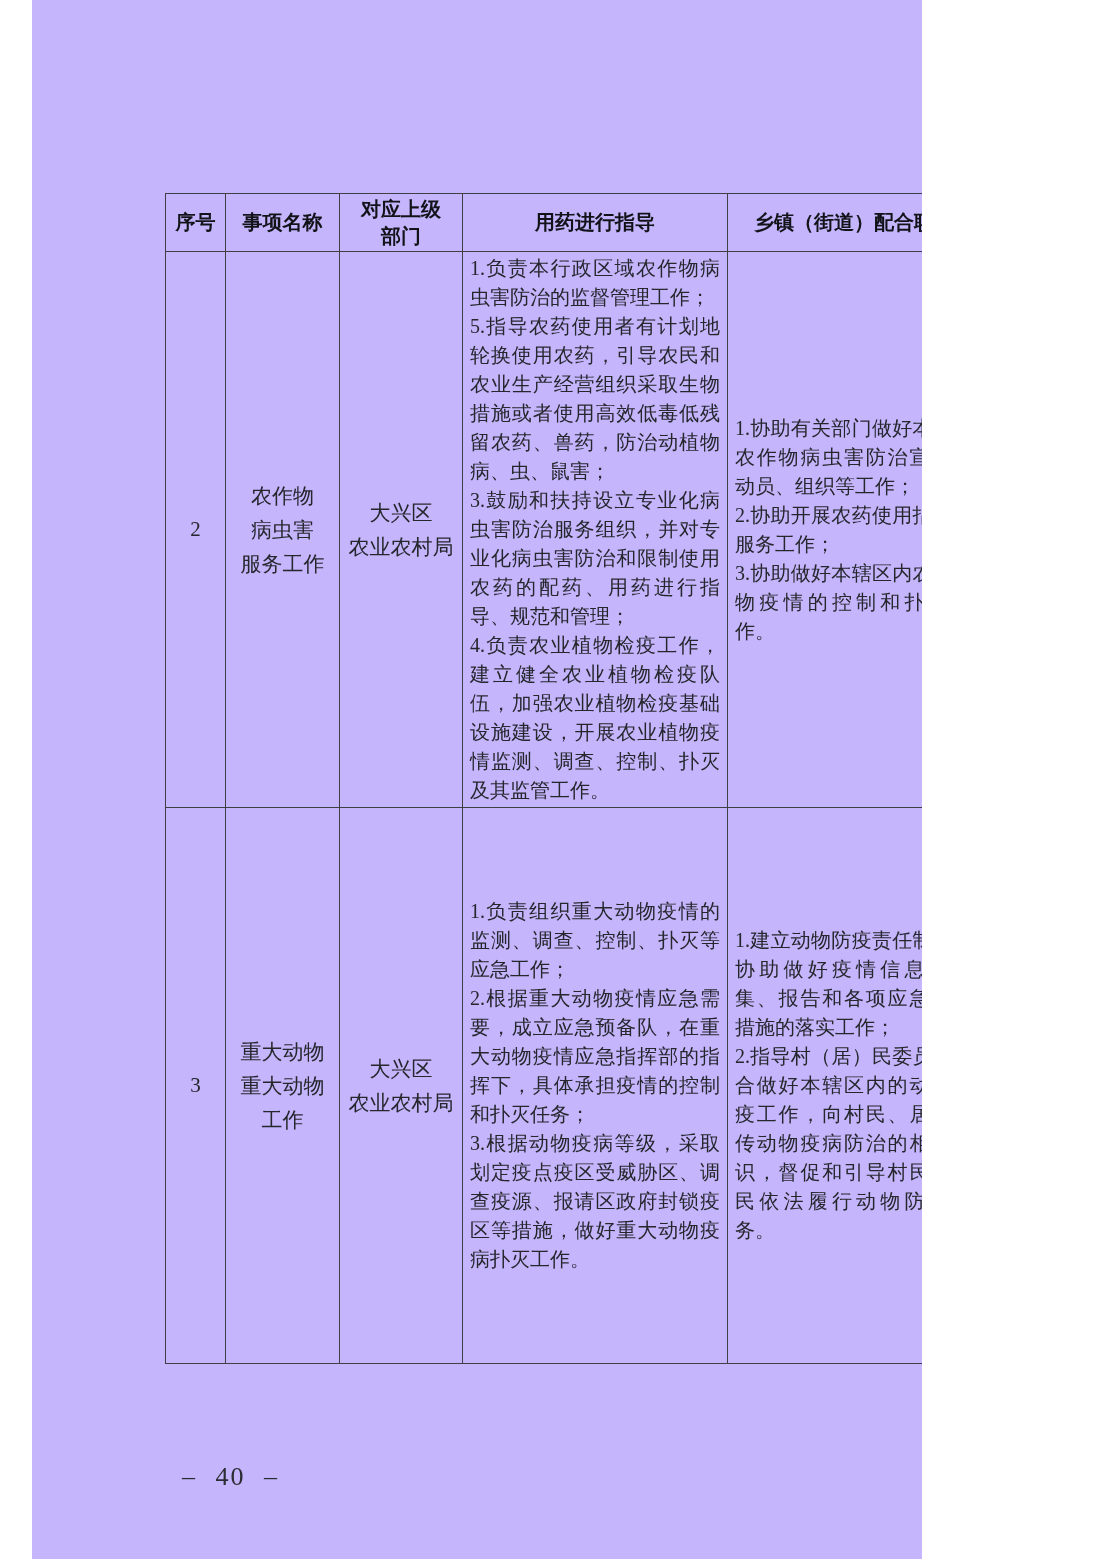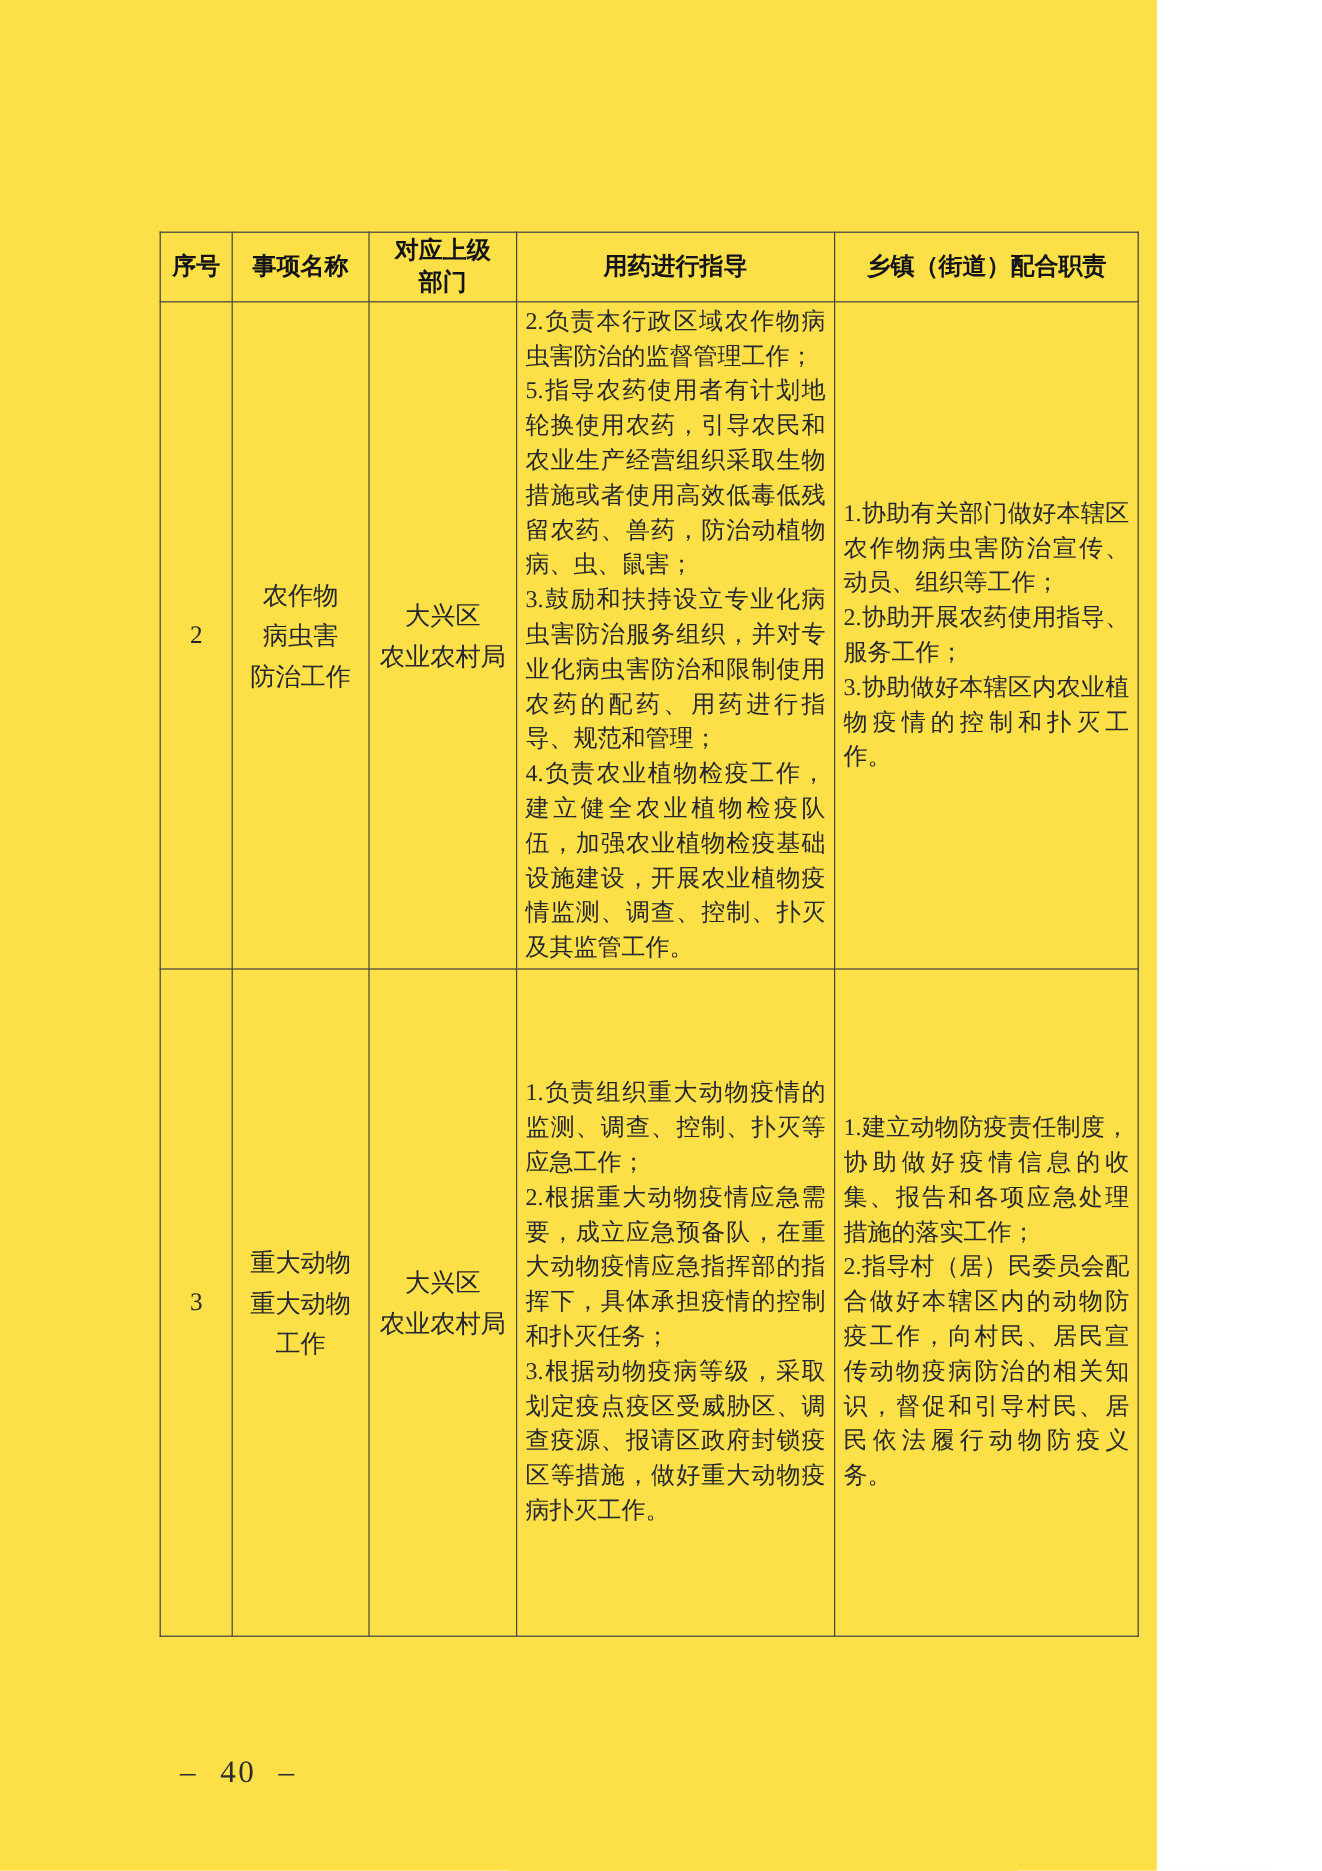--- a/index.html
+++ b/index.html
@@ -9,12 +9,13 @@
   }
   .page {
     position: relative;
-    width: 964px;
+    width: 890px;
     height: 1559px;
-    background: #fde047;
+    background: #c4b5fd;
     overflow: hidden;
     font-family: "Liberation Serif", "DejaVu Serif", serif;
     color: #1d1e24;
+    margin-left: 32px;
   }
   table.duties {
     position: absolute;

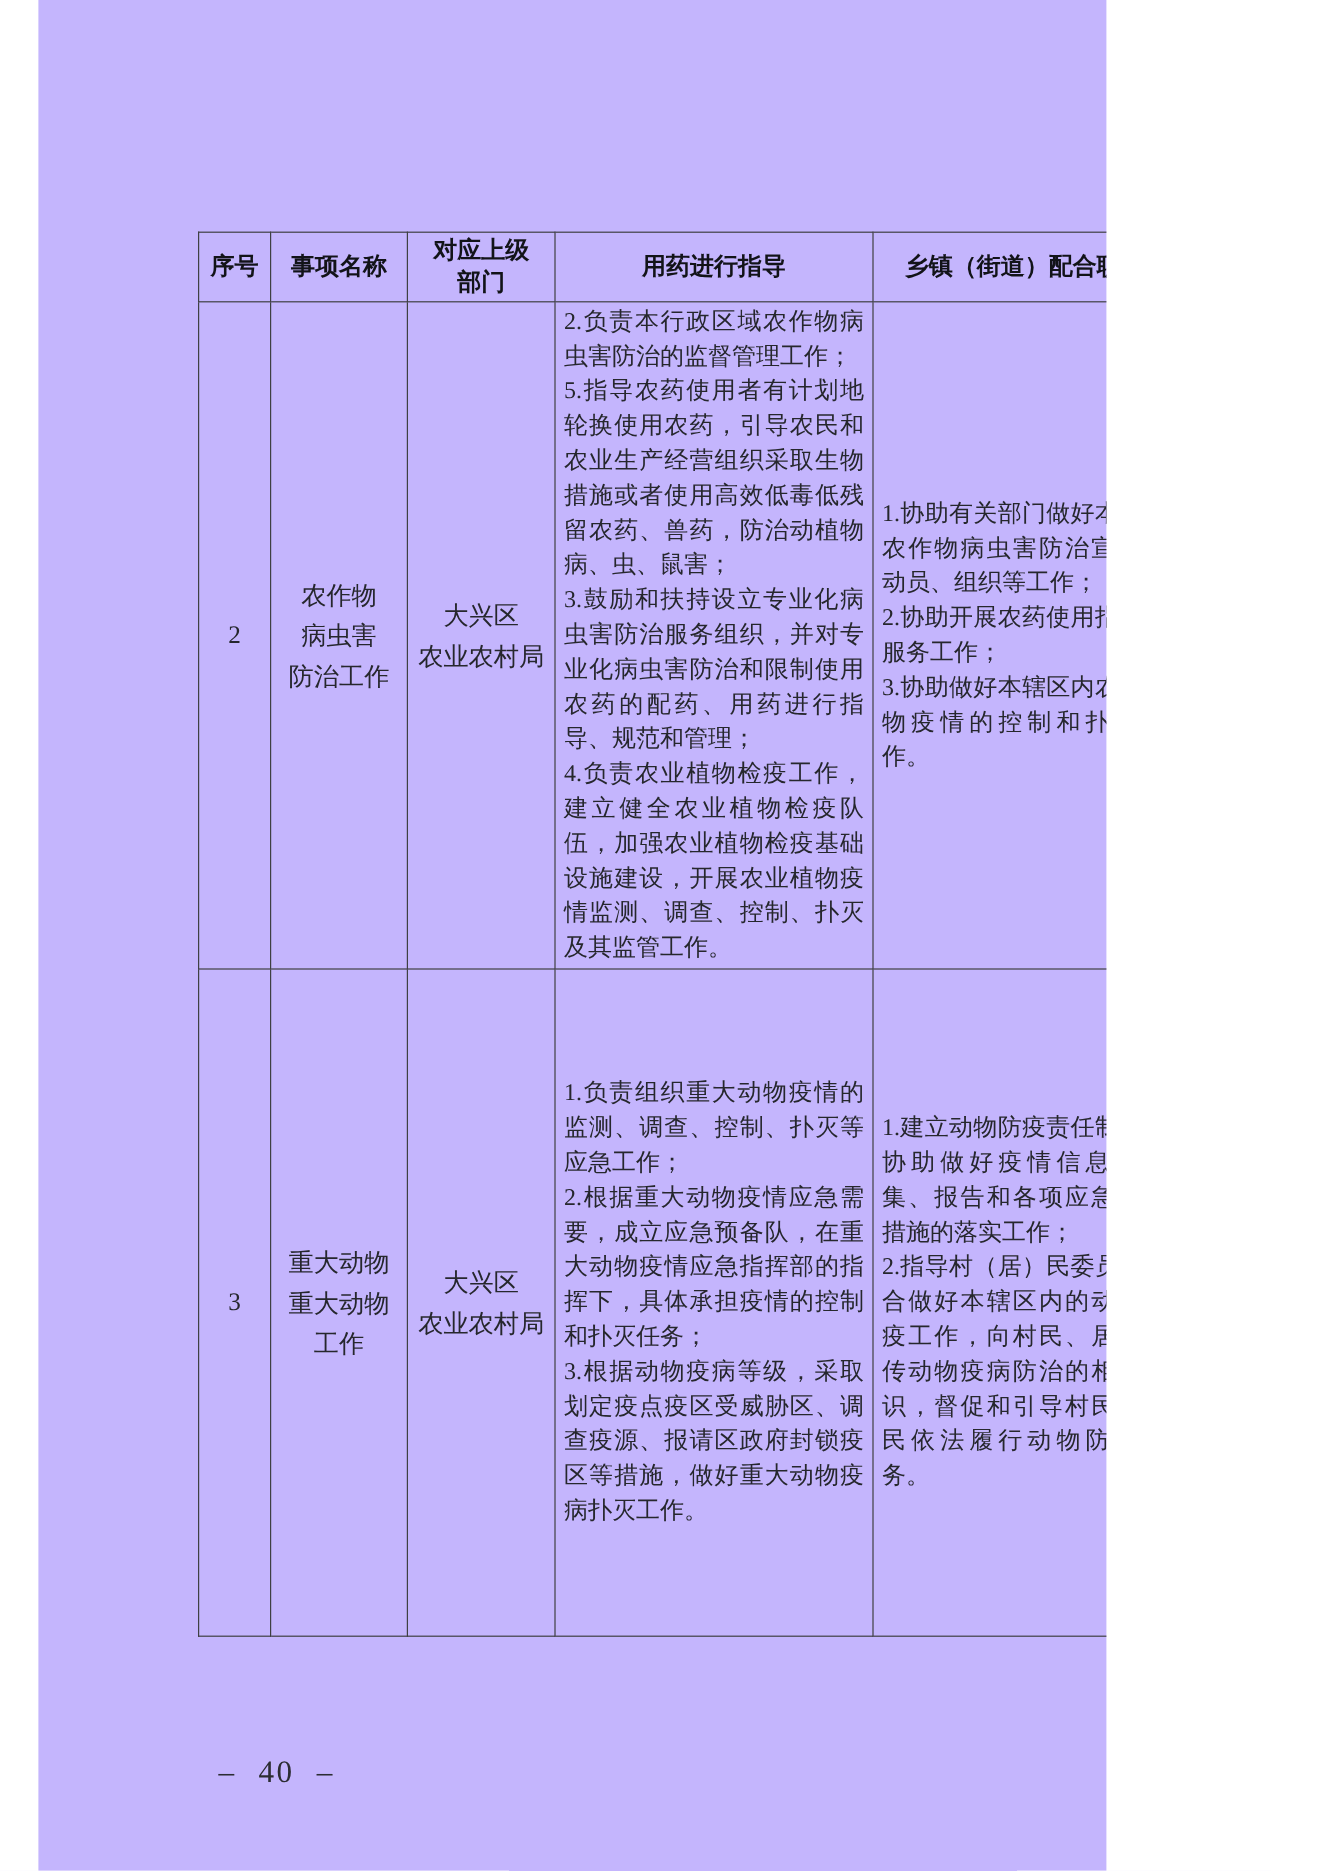--- a/index.html
+++ b/index.html
@@ -132,7 +132,7 @@
           <div>农业农村局</div>
         </td>
         <td class="duty-cell">
-          <p>2.负责本行政区域农作物病虫害防治的监督管理工作；</p>
+          <p>1.负责本行政区域农作物病虫害防治的监督管理工作；</p>
           <p>5.指导农药使用者有计划地轮换使用农药，引导农民和农业生产经营组织采取生物措施或者使用高效低毒低残留农药、兽药，防治动植物病、虫、鼠害；</p>
           <p>3.鼓励和扶持设立专业化病虫害防治服务组织，并对专业化病虫害防治和限制使用农药的配药、用药进行指导、规范和管理；</p>
           <p>4.负责农业植物检疫工作，建立健全农业植物检疫队伍，加强农业植物检疫基础设施建设，开展农业植物疫情监测、调查、控制、扑灭及其监管工作。</p>

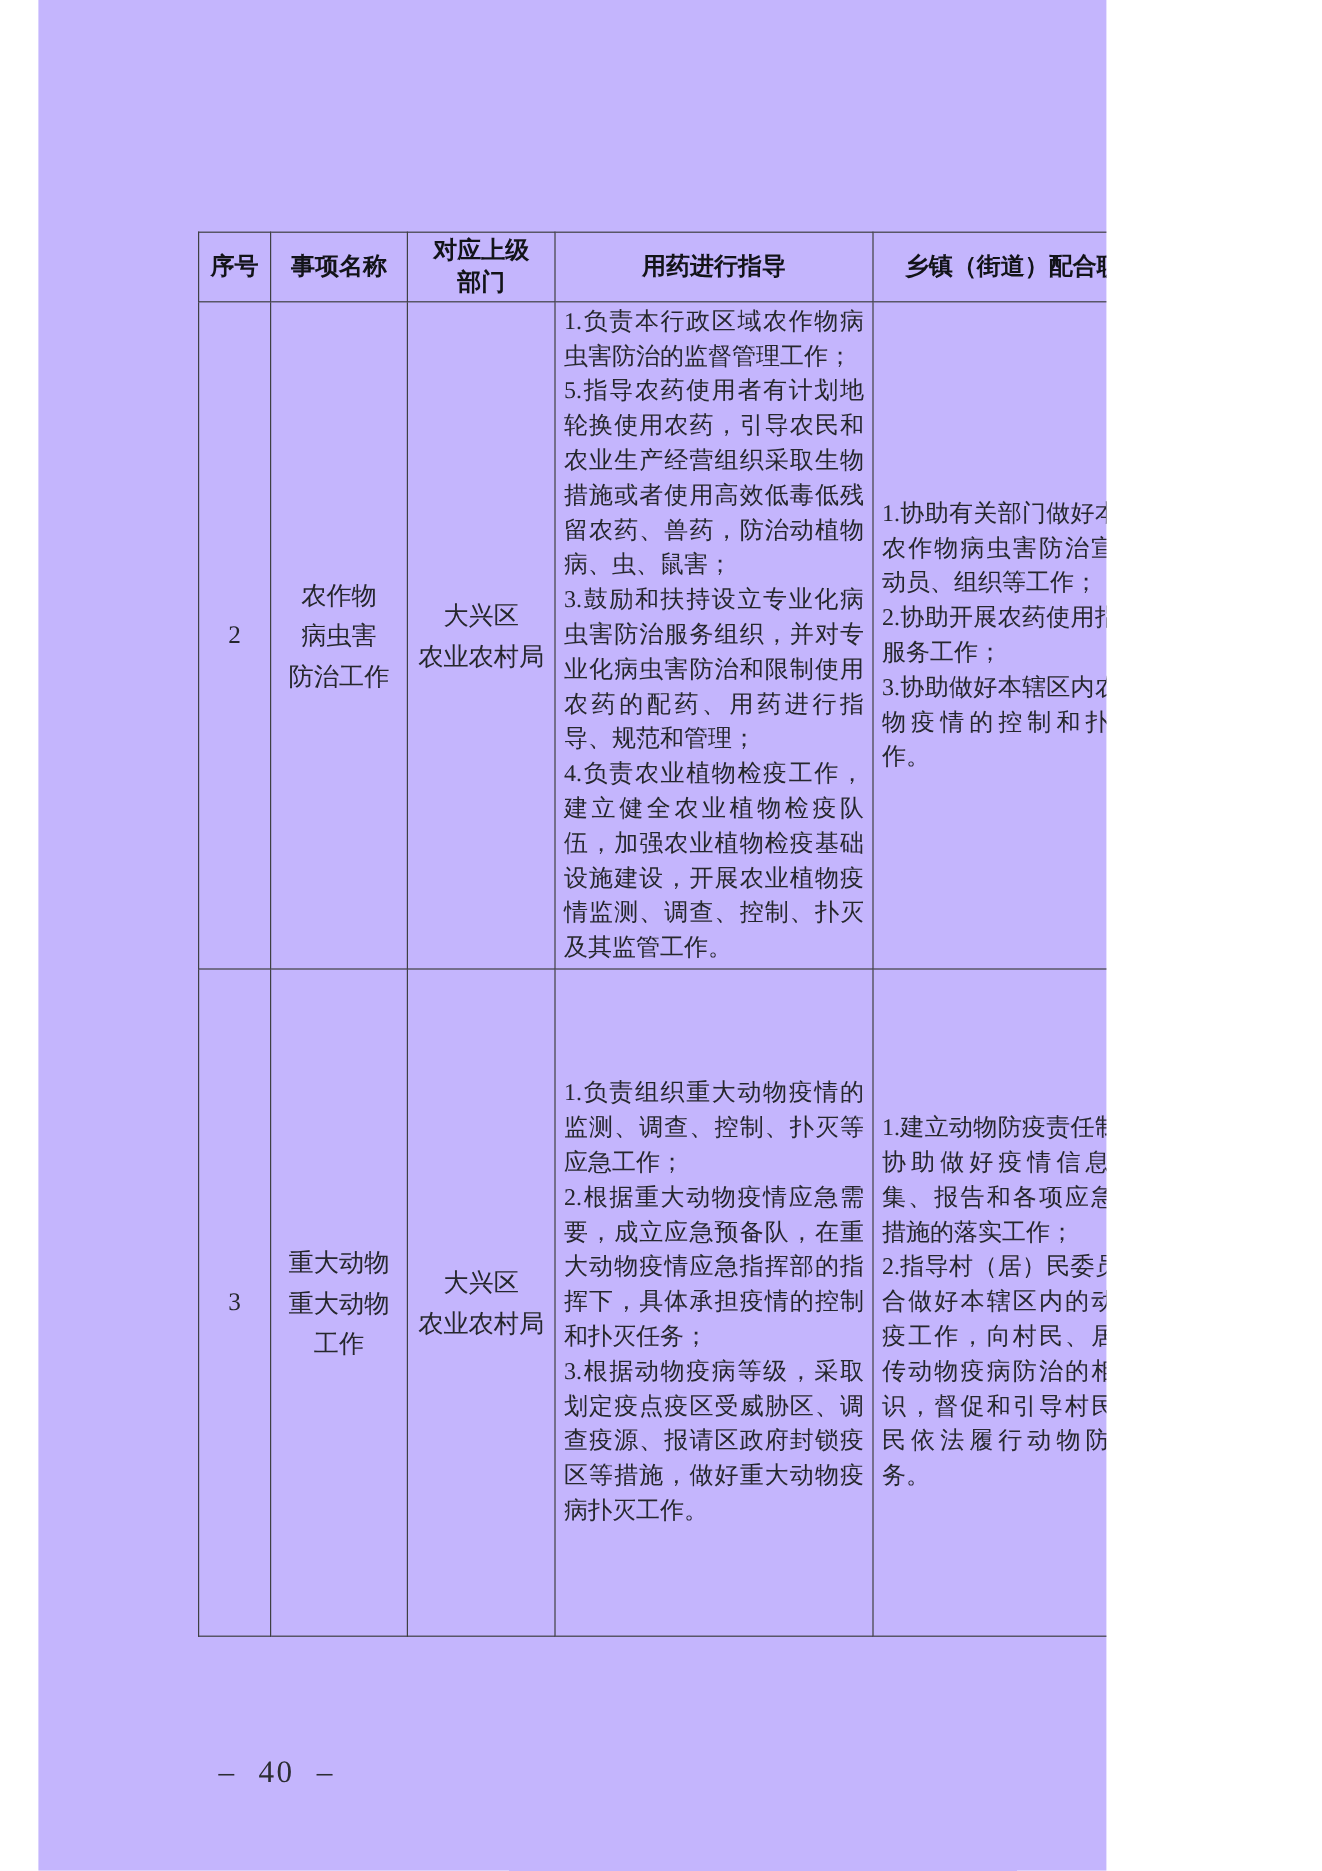--- a/index.html
+++ b/index.html
@@ -125,7 +125,7 @@
         <td class="name-cell">
           <div>农作物</div>
           <div>病虫害</div>
-          <div>防治工作</div>
+          <div>服务工作</div>
         </td>
         <td class="dept-cell">
           <div>大兴区</div>

